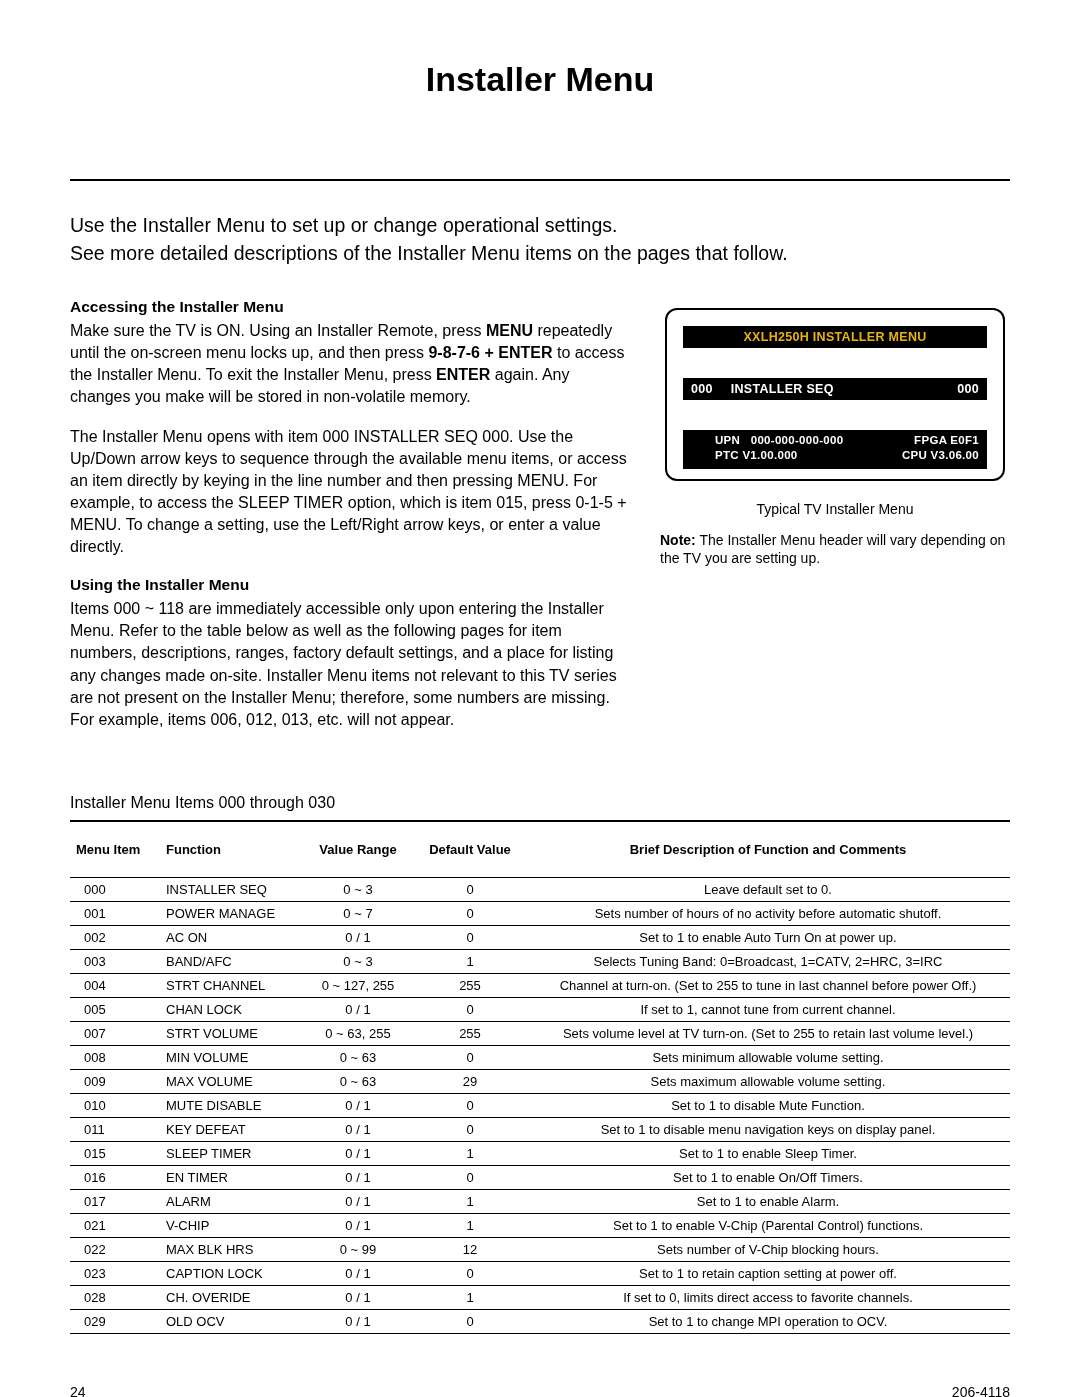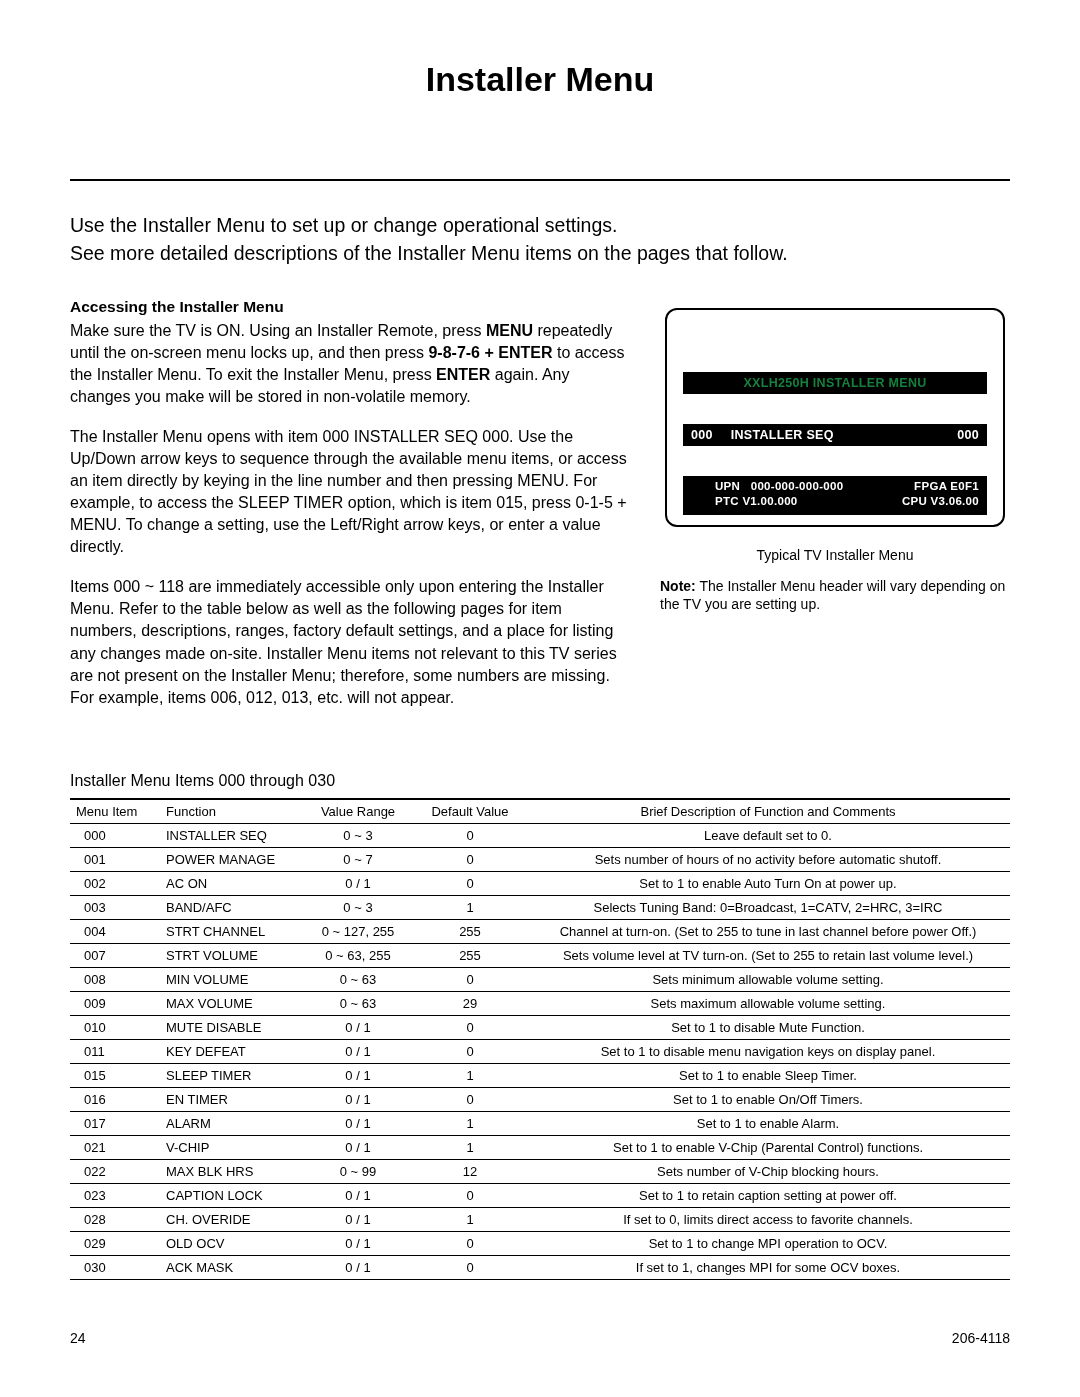--- a/index.html
+++ b/index.html
@@ -63,13 +63,12 @@
   }
   .osd-title {
     background: #000;
-    color: #15803d;
+    color: #eab308;
     text-align: center;
     font-size: 12.5px;
     font-weight: bold;
     letter-spacing: 0.3px;
     padding: 4px 0;
-    margin-top: 46px;
   }
   .osd-gap {
     height: 30px;

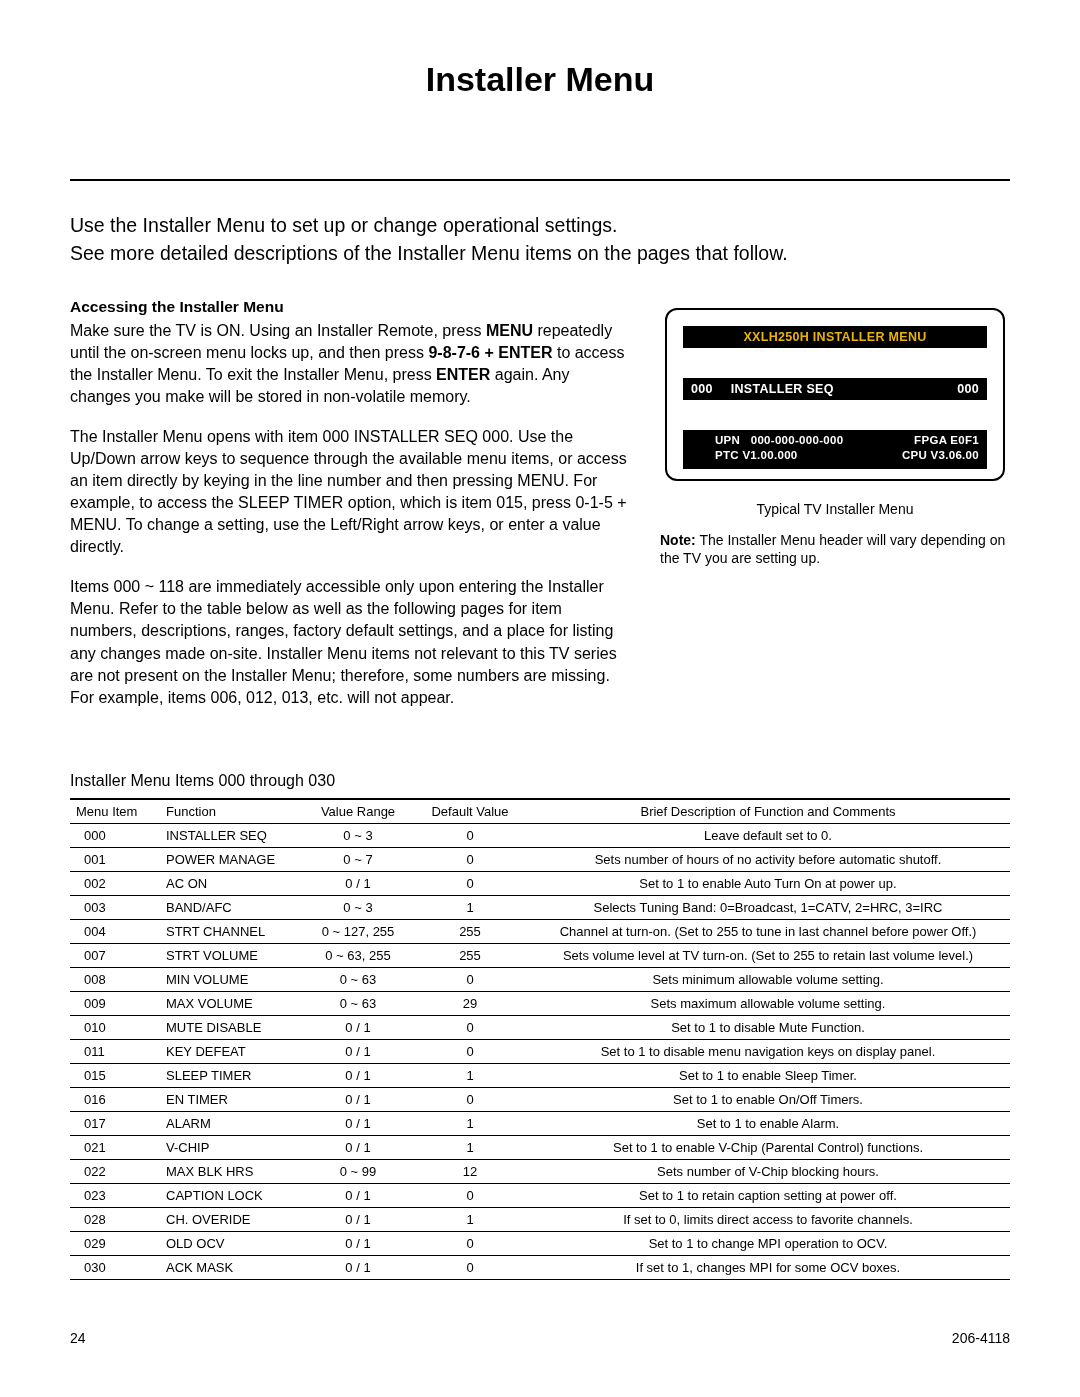--- a/index.html
+++ b/index.html
@@ -175,6 +175,7 @@
     </p>
     <p class="body">The Installer Menu opens with item 000 INSTALLER SEQ 000. Use the Up/Down arrow keys to sequence through the available menu items, or access an item directly by keying in the line number and then pressing MENU. For example, to access the SLEEP TIMER option, which is item 015, press 0-1-5 + MENU. To change a setting, use the Left/Right arrow keys, or enter a value directly.</p>
 
+    <h2 class="sub">Using the Installer Menu</h2>
     <p class="body">Items 000 ~ 118 are immediately accessible only upon entering the Installer Menu. Refer to the table below as well as the following pages for item numbers, descriptions, ranges, factory default settings, and a place for listing any changes made on-site. Installer Menu items not relevant to this TV series are not present on the Installer Menu; therefore, some numbers are missing. For example, items 006, 012, 013, etc. will not appear.</p>
   </div>
 

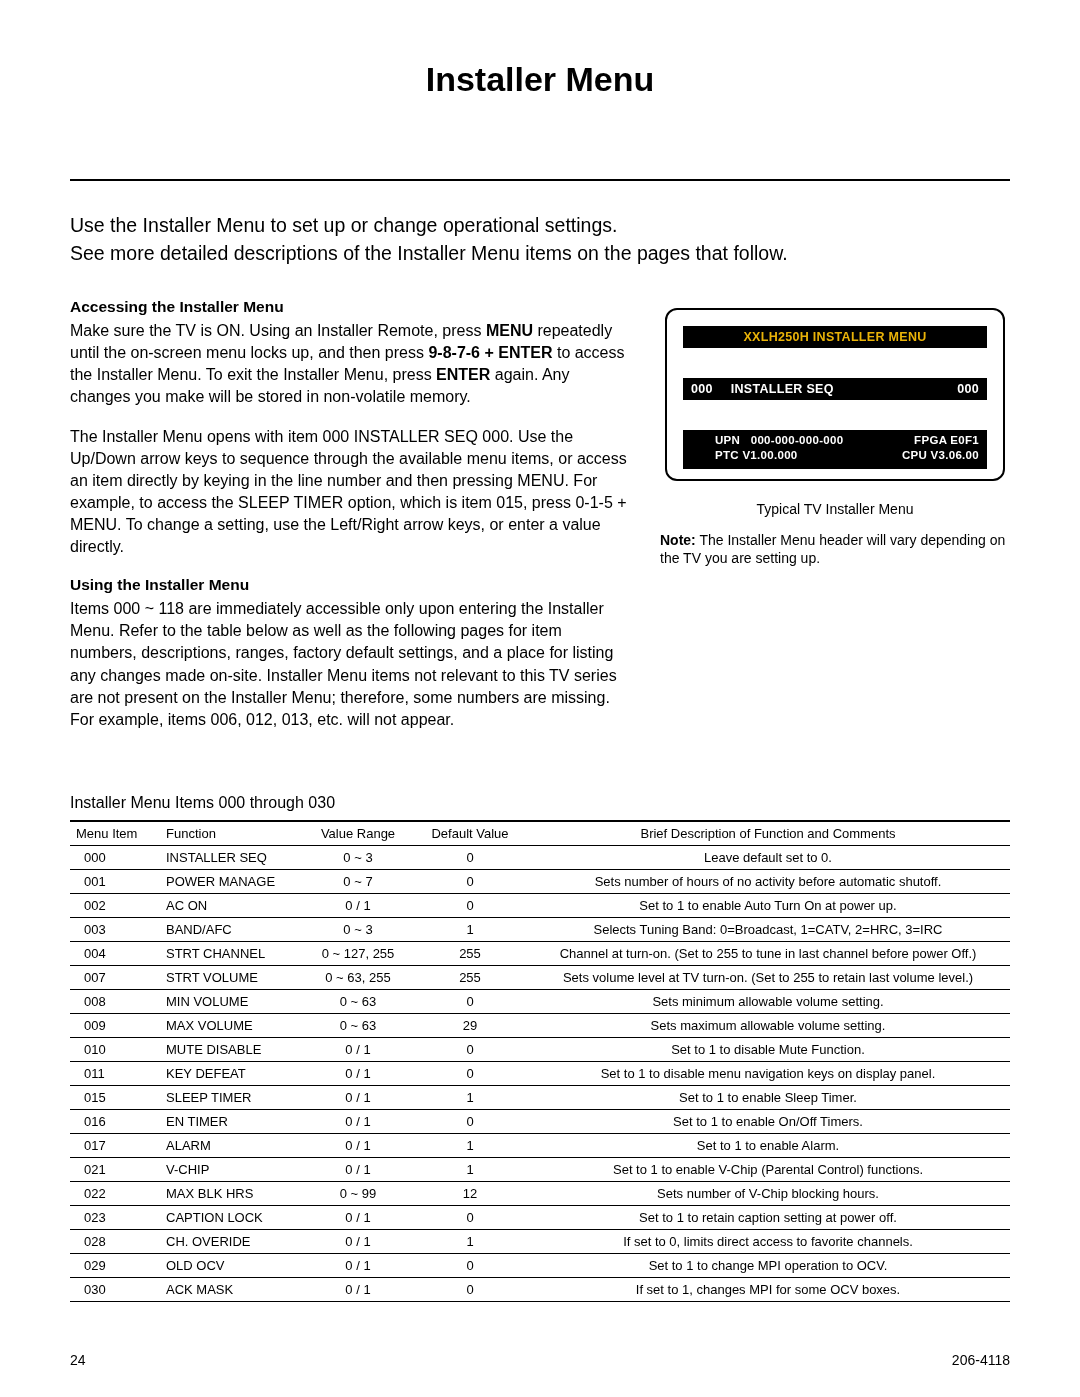--- a/index.html
+++ b/index.html
@@ -124,10 +124,10 @@
   }
   table.menu th {
     text-align: left;
-    font-weight: normal;
+    font-weight: bold;
     border-top: 2px solid #000;
     border-bottom: 1.2px solid #000;
-    padding: 4px 6px;
+    padding: 20px 6px;
   }
   table.menu th.center, table.menu td.center {
     text-align: center;

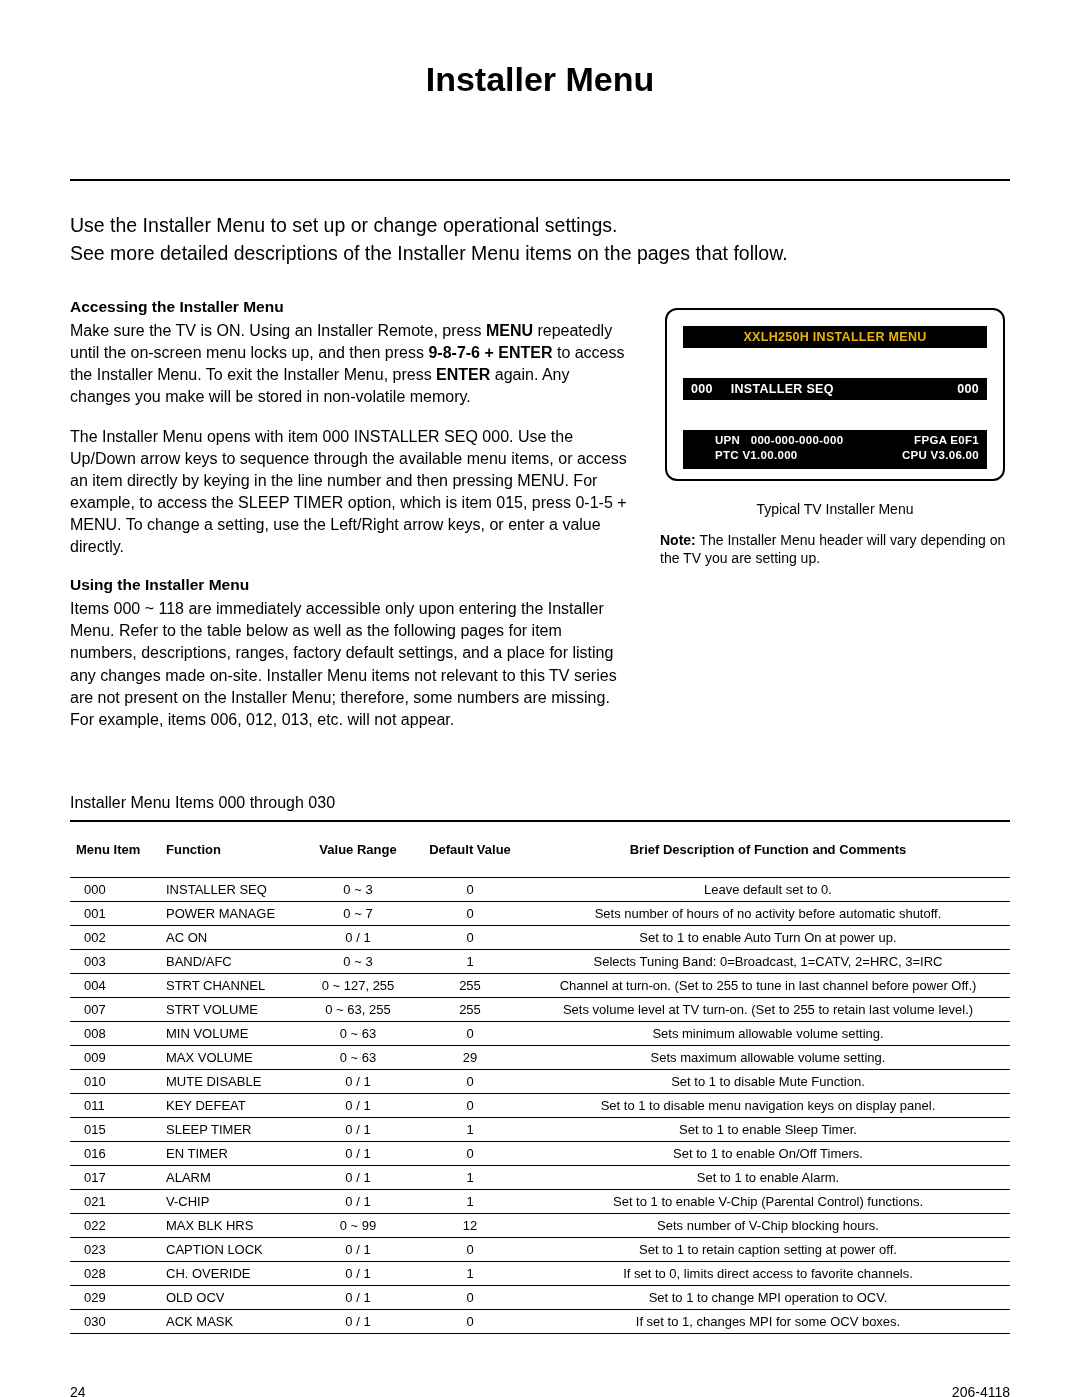--- a/index.html
+++ b/index.html
@@ -260,6 +260,13 @@
         <td class="center">Channel at turn-on. (Set to 255 to tune in last channel before power Off.)</td>
       </tr>
       <tr>
+        <td>005</td>
+        <td>CHAN LOCK</td>
+        <td class="center">0 / 1</td>
+        <td class="center">0</td>
+        <td class="center">If set to 1, cannot tune from current channel.</td>
+      </tr>
+      <tr>
         <td>007</td>
         <td>STRT VOLUME</td>
         <td class="center">0 ~ 63, 255</td>

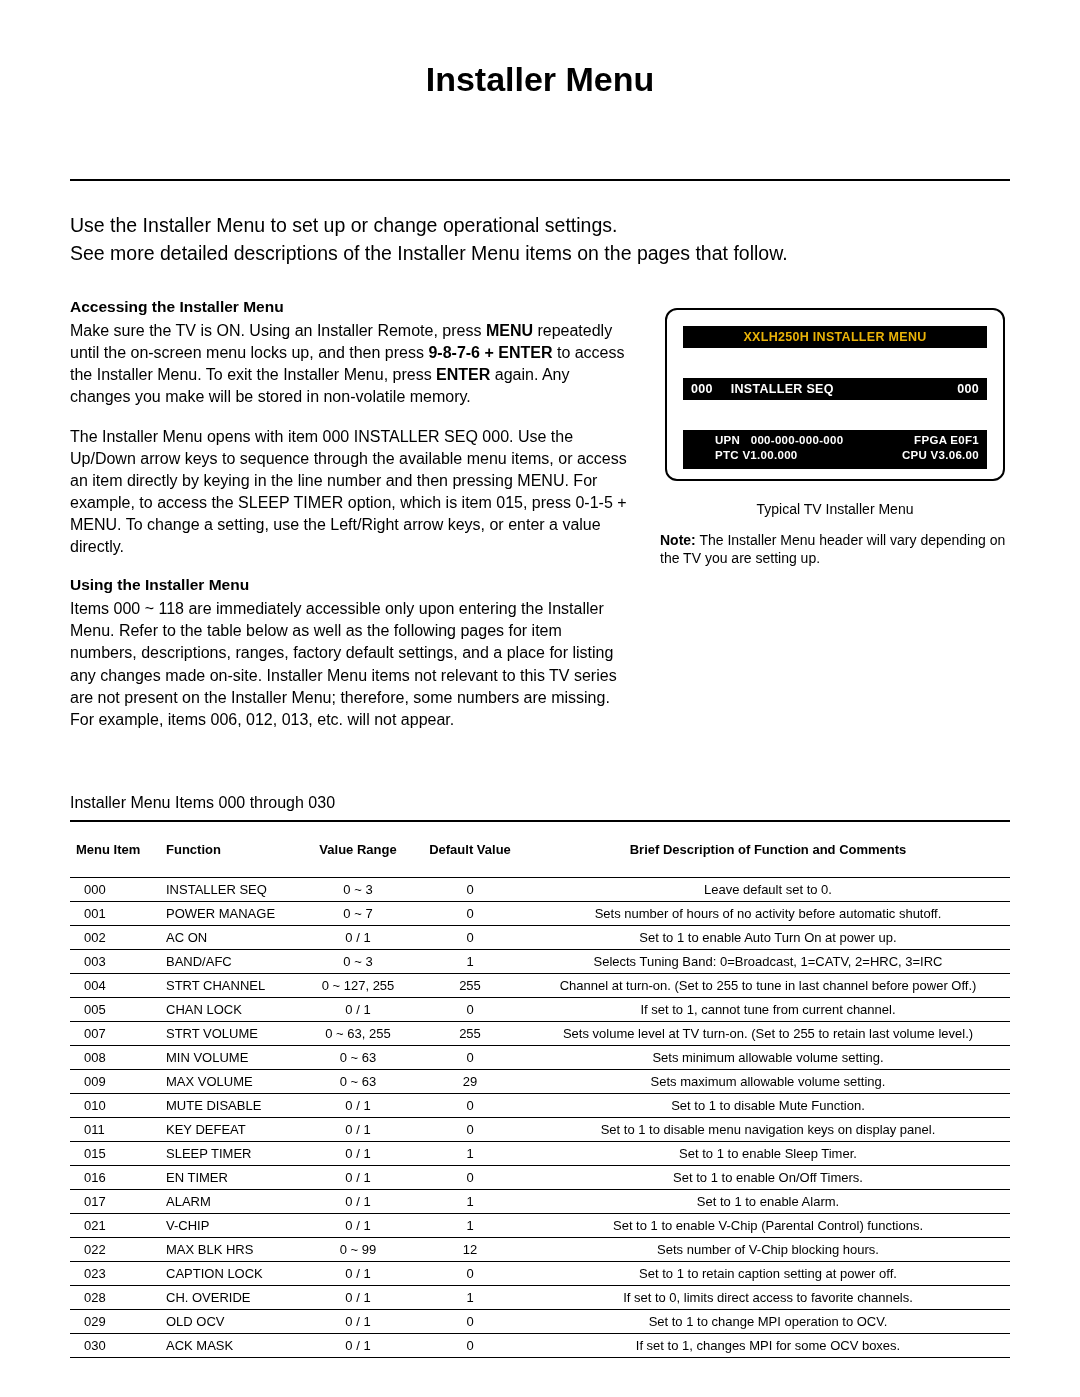--- a/index.html
+++ b/index.html
@@ -357,13 +357,6 @@
         <td class="center">0</td>
         <td class="center">Set to 1 to change MPI operation to OCV.</td>
       </tr>
-      <tr>
-        <td>030</td>
-        <td>ACK MASK</td>
-        <td class="center">0 / 1</td>
-        <td class="center">0</td>
-        <td class="center">If set to 1, changes MPI for some OCV boxes.</td>
-      </tr>
     </tbody>
 </table>
 

